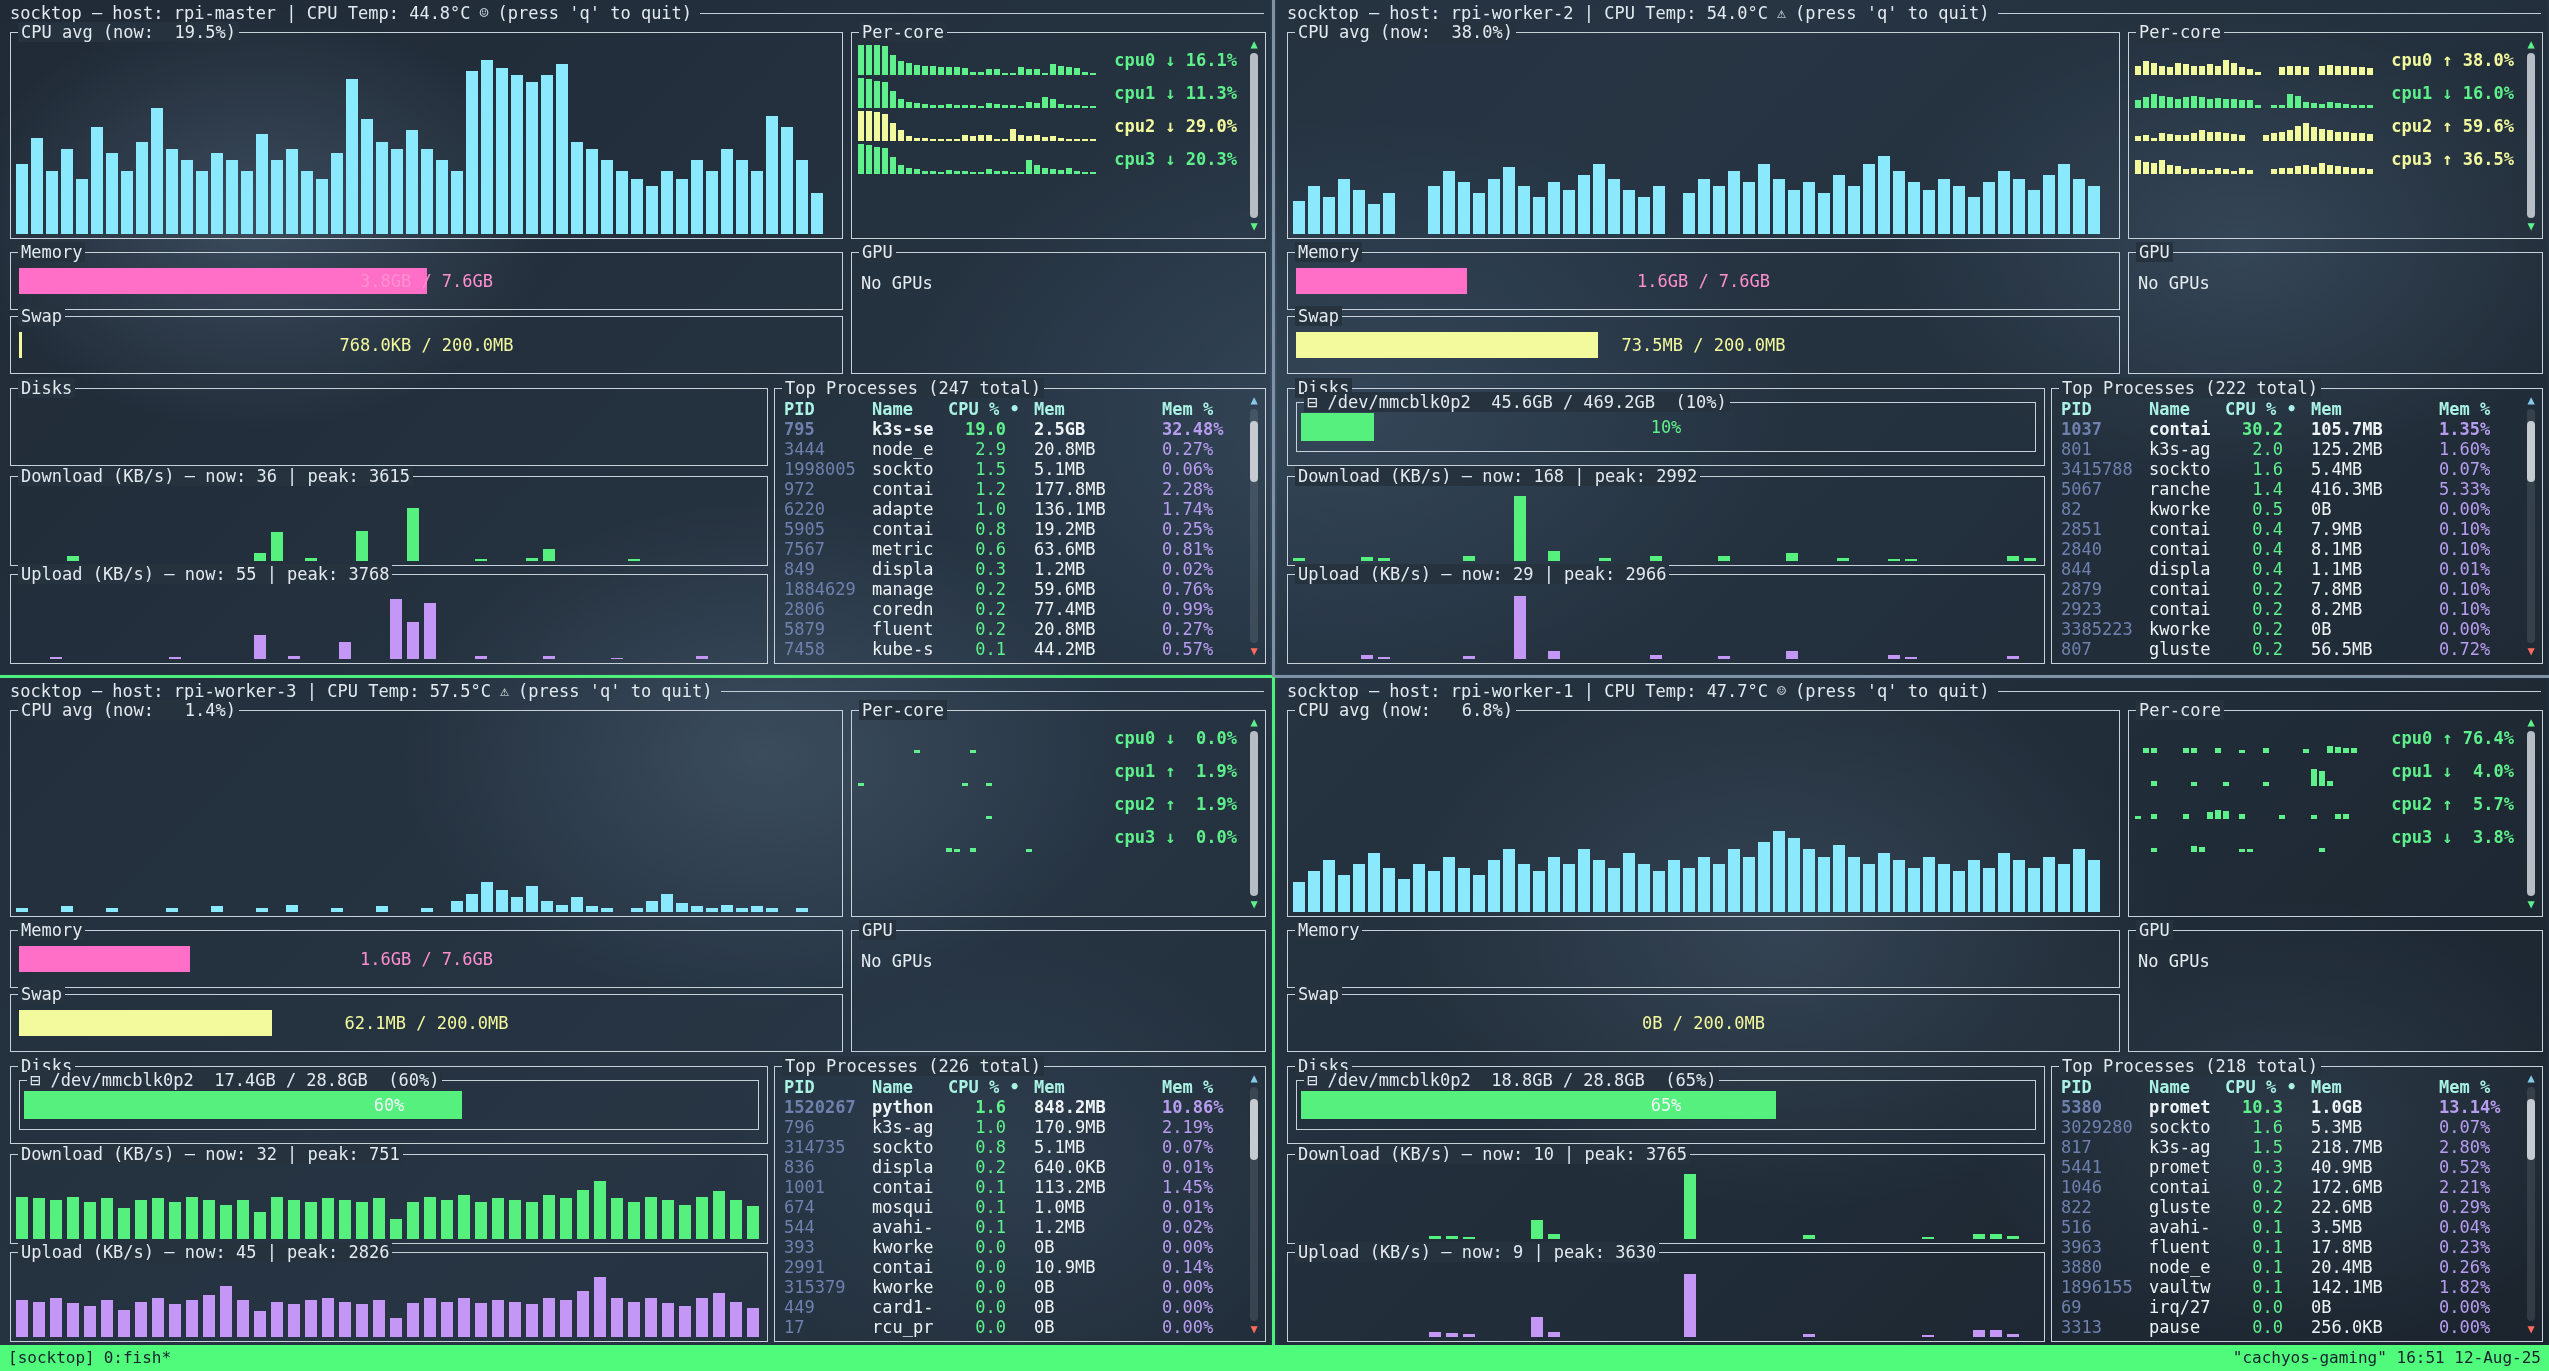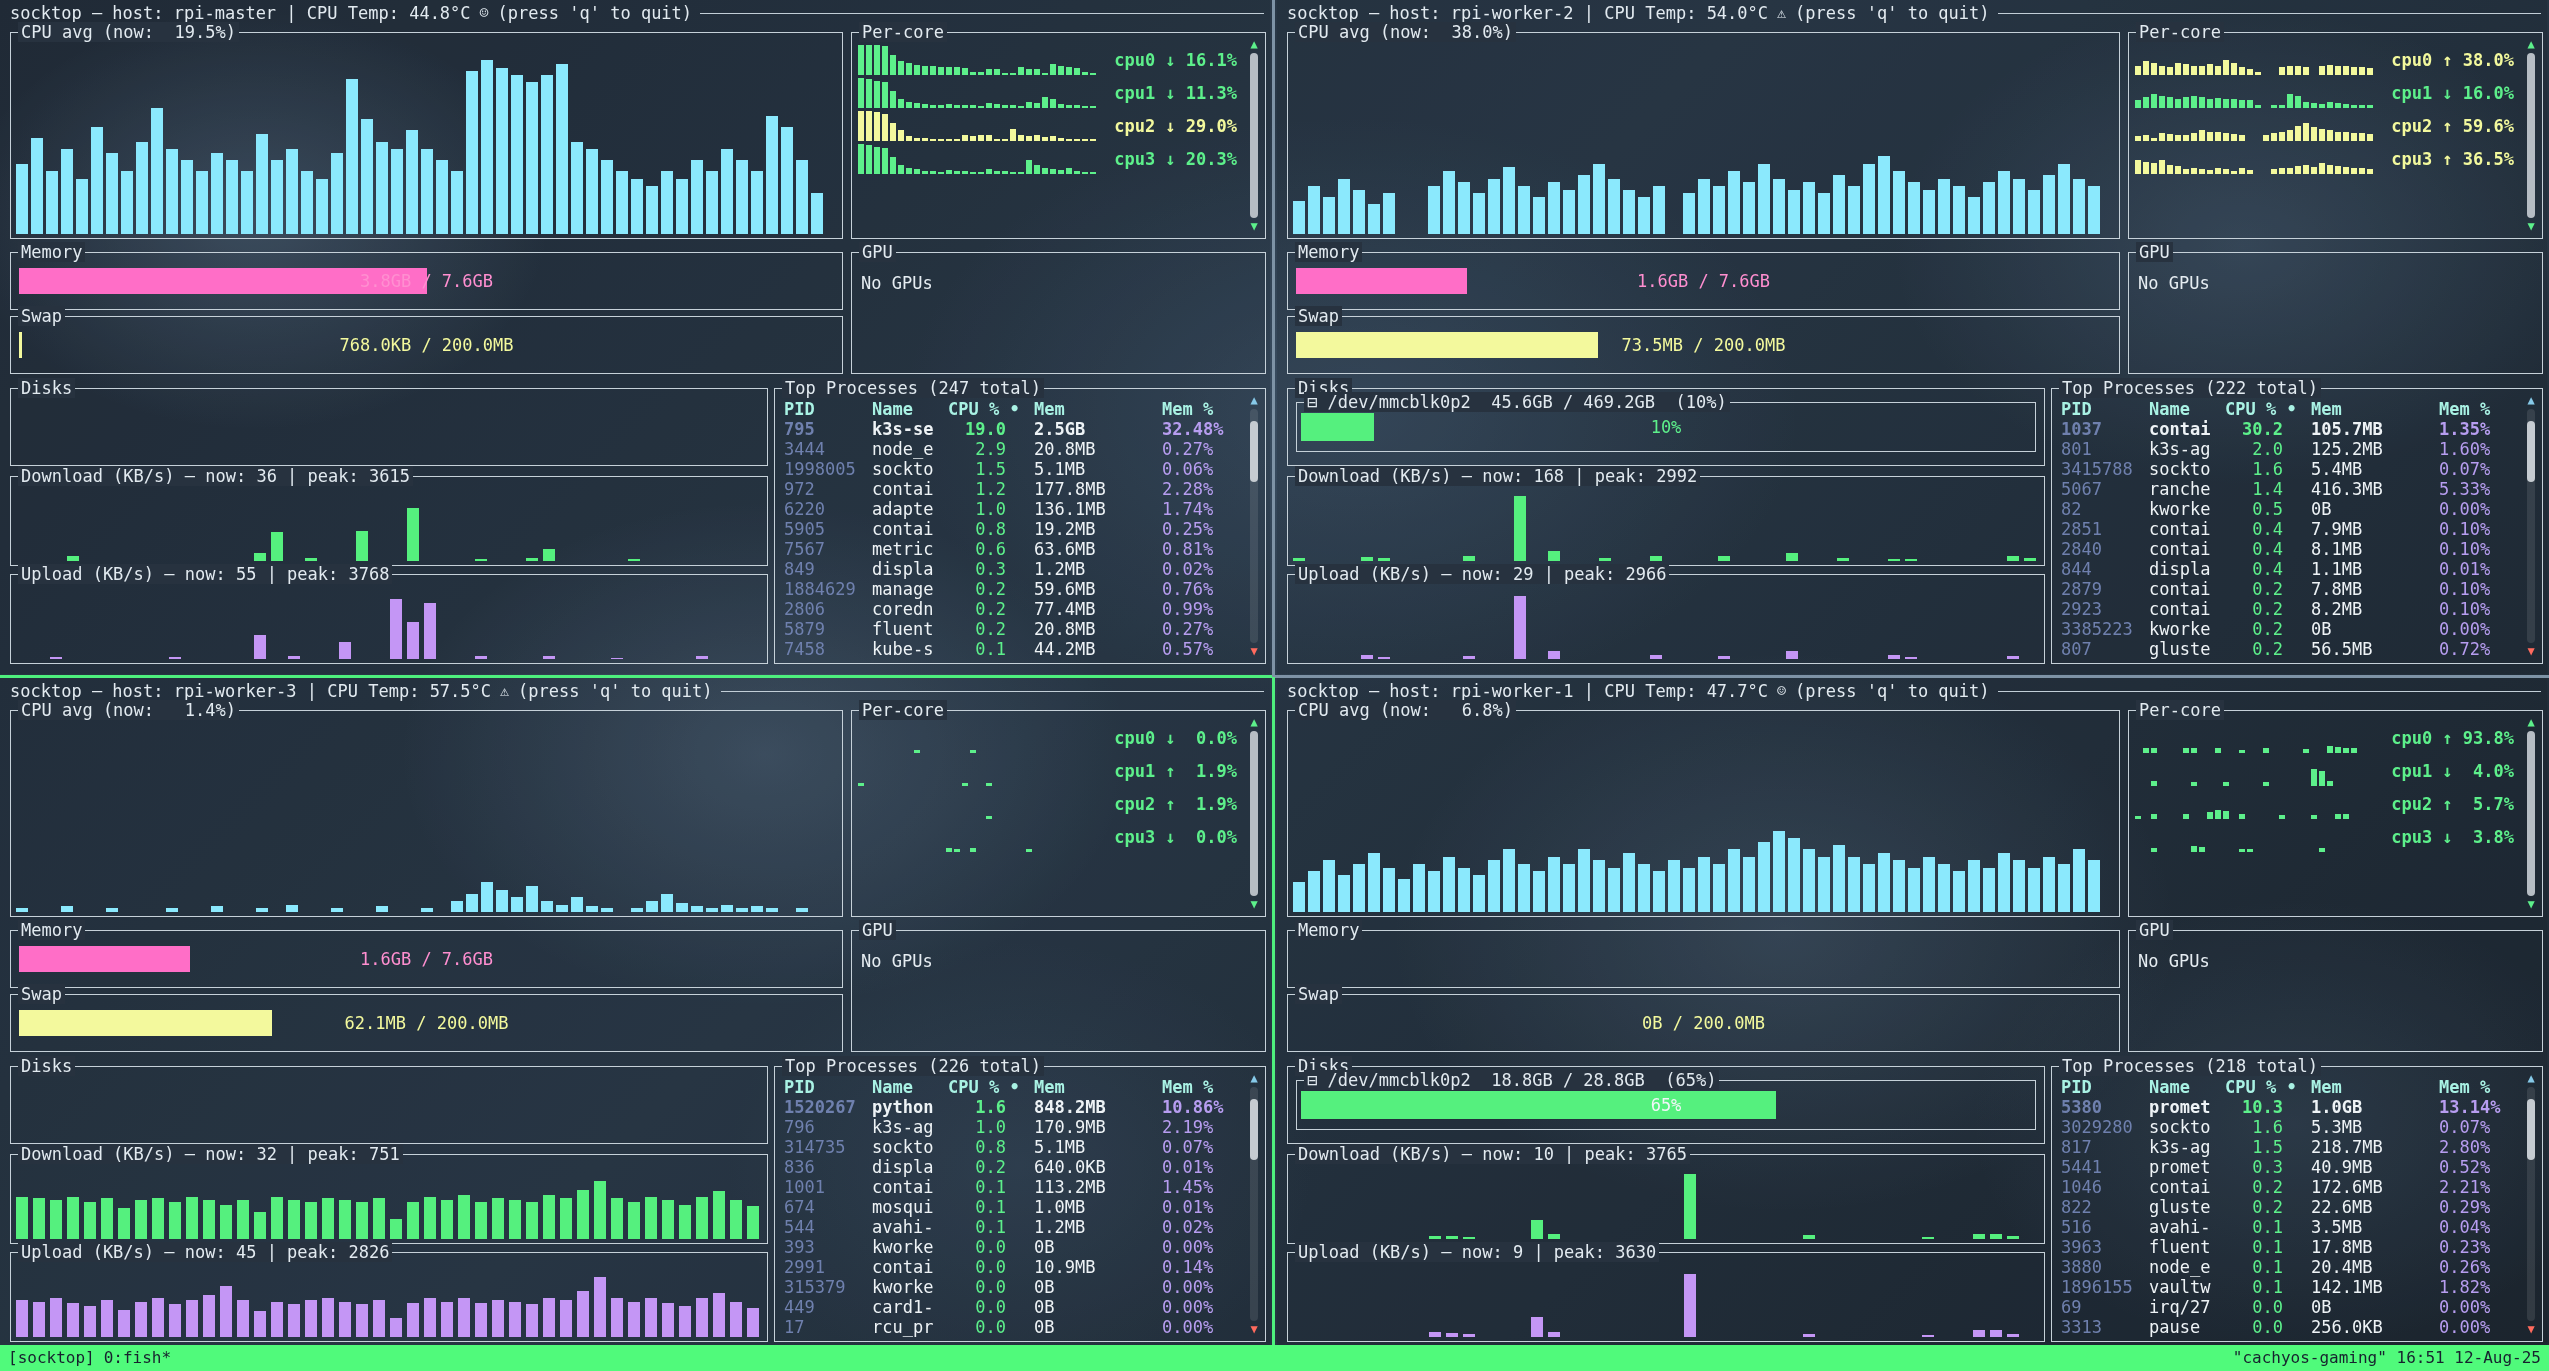--- a/index.html
+++ b/index.html
@@ -1609,7 +1609,7 @@
                 <div class="bar" style="width: 6px; height: 0%; background: rgb(93, 240, 139);"></div>
                 <div class="bar" style="width: 6px; height: 0%; background: rgb(93, 240, 139);"></div>
               </div>
-              <span class="pc-label c-green">cpu0 ↑ 93.8%</span>
+              <span class="pc-label c-green">cpu0 ↑ 76.4%</span>
             </div>
             <div class="pc-row">
               <div class="pc-spark" style="gap: 2px;">

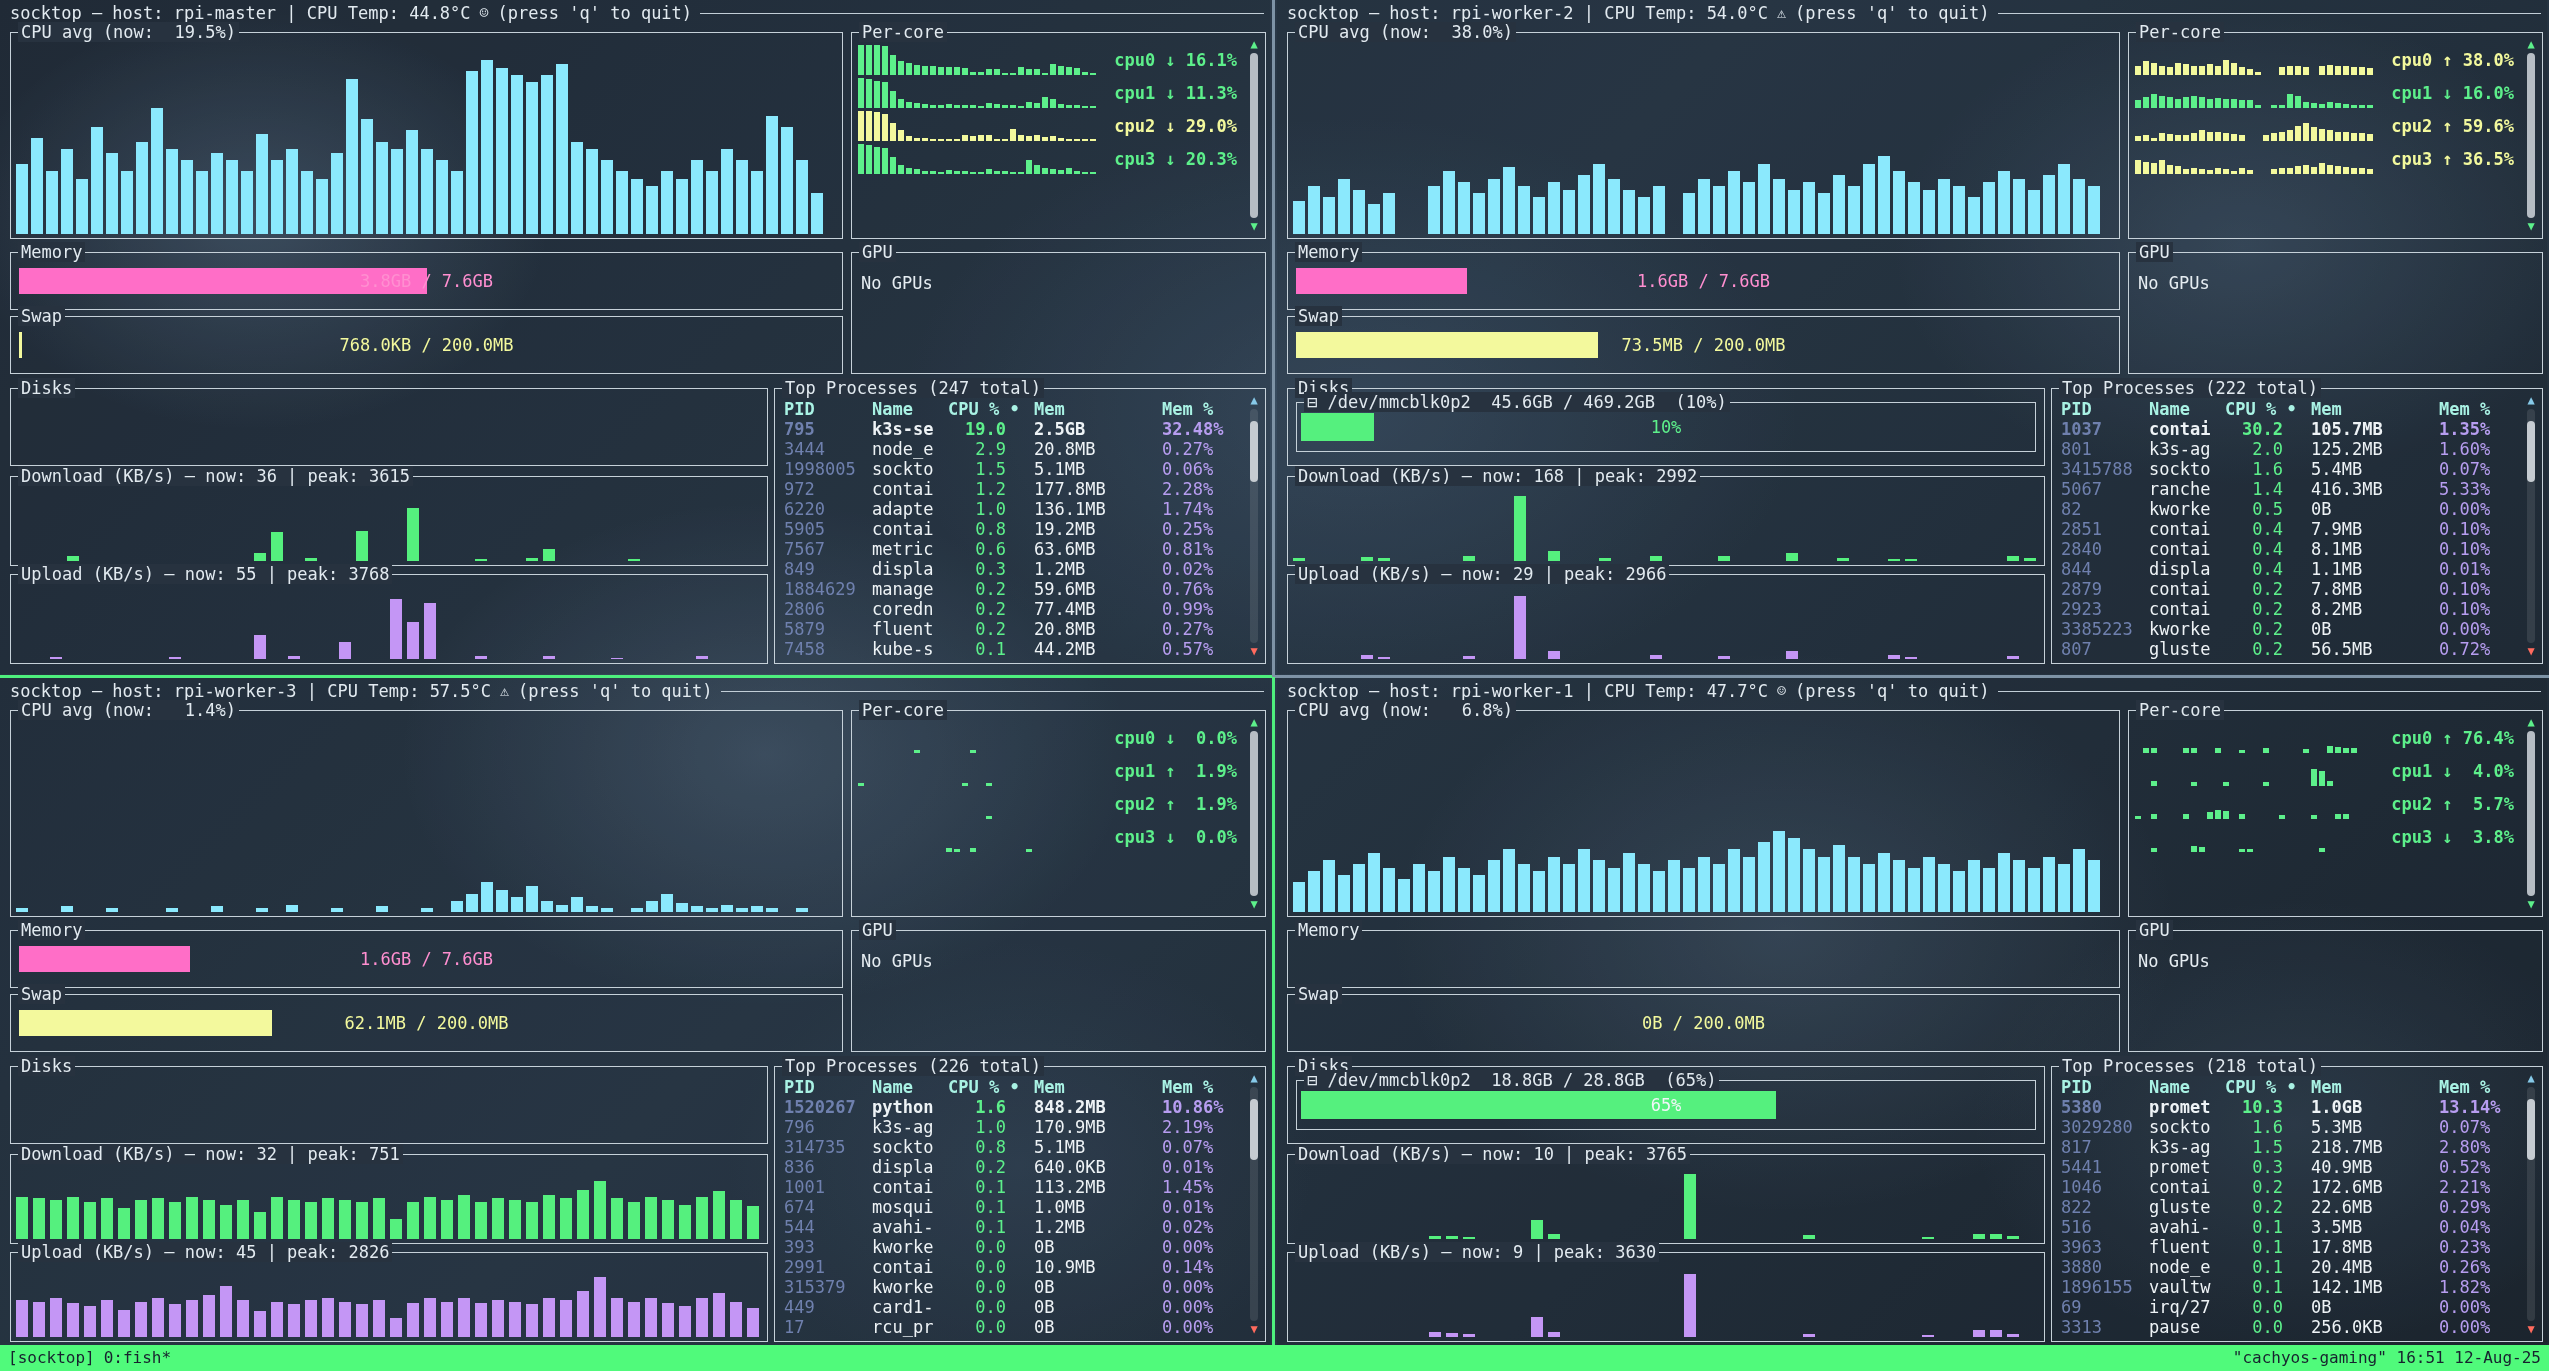--- a/index.html
+++ b/index.html
@@ -1282,6 +1282,13 @@
 
         <div class="box disks-box">
           <span class="box-label">Disks</span>
+          <div class="disk-inner">
+            <span class="box-label"><span>⊟ </span><span>/dev/mmcblk0p2  17.4GB / 28.8GB  (60%)</span></span>
+            <div class="disk-gauge">
+              <div class="gauge-fill disk-fill" style="width: 60%;"></div>
+              <div class="gauge-text c-green c-white">60%</div>
+            </div>
+          </div>
         </div>
 
         <div class="box dl-box">

